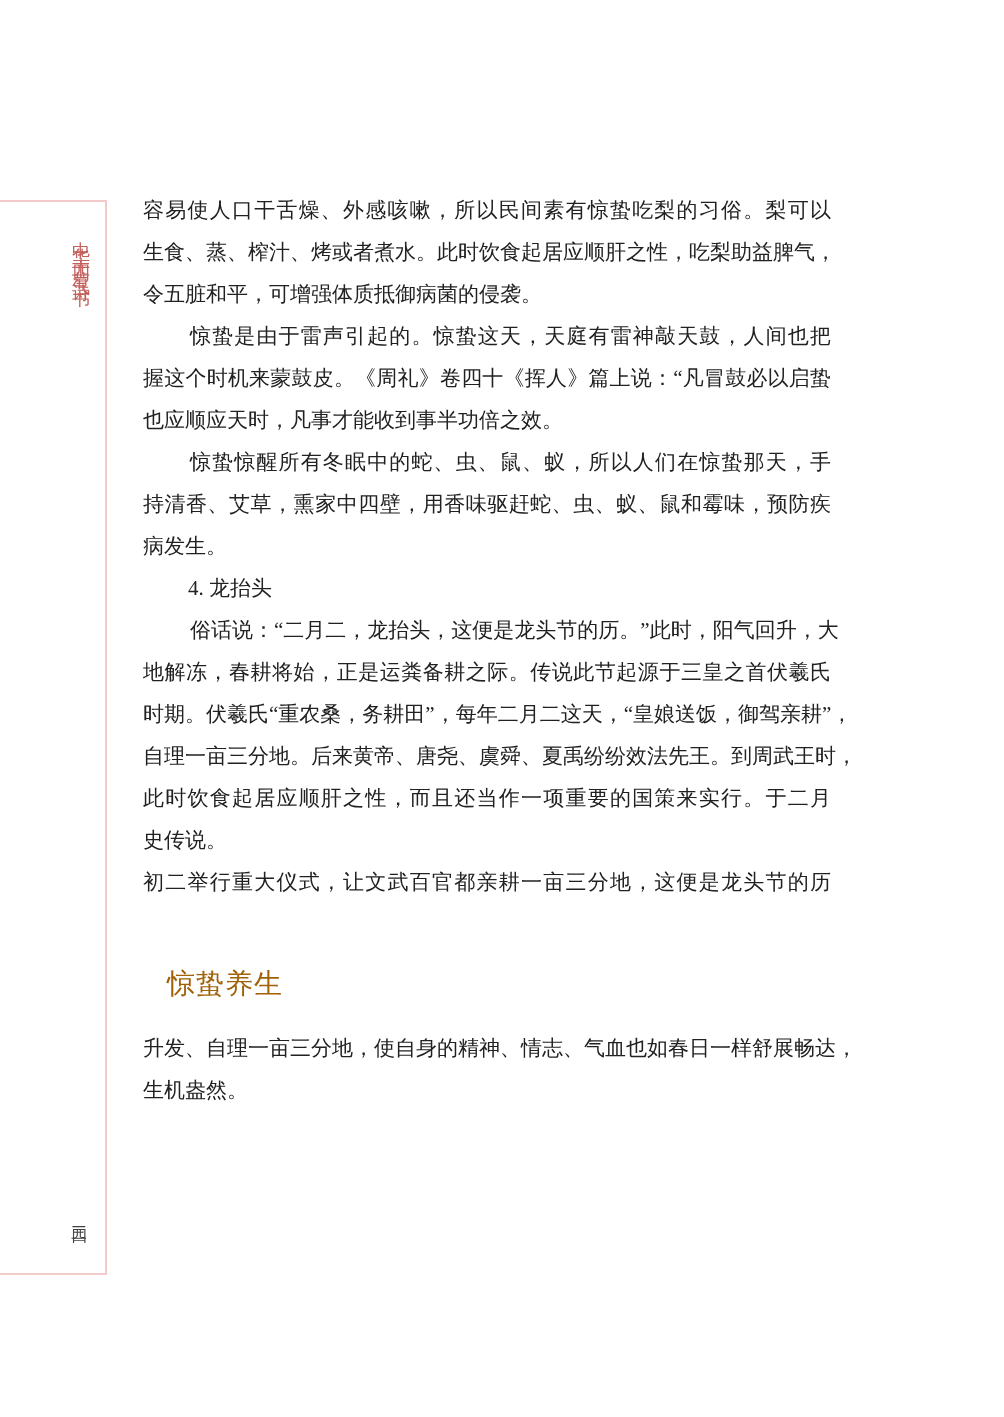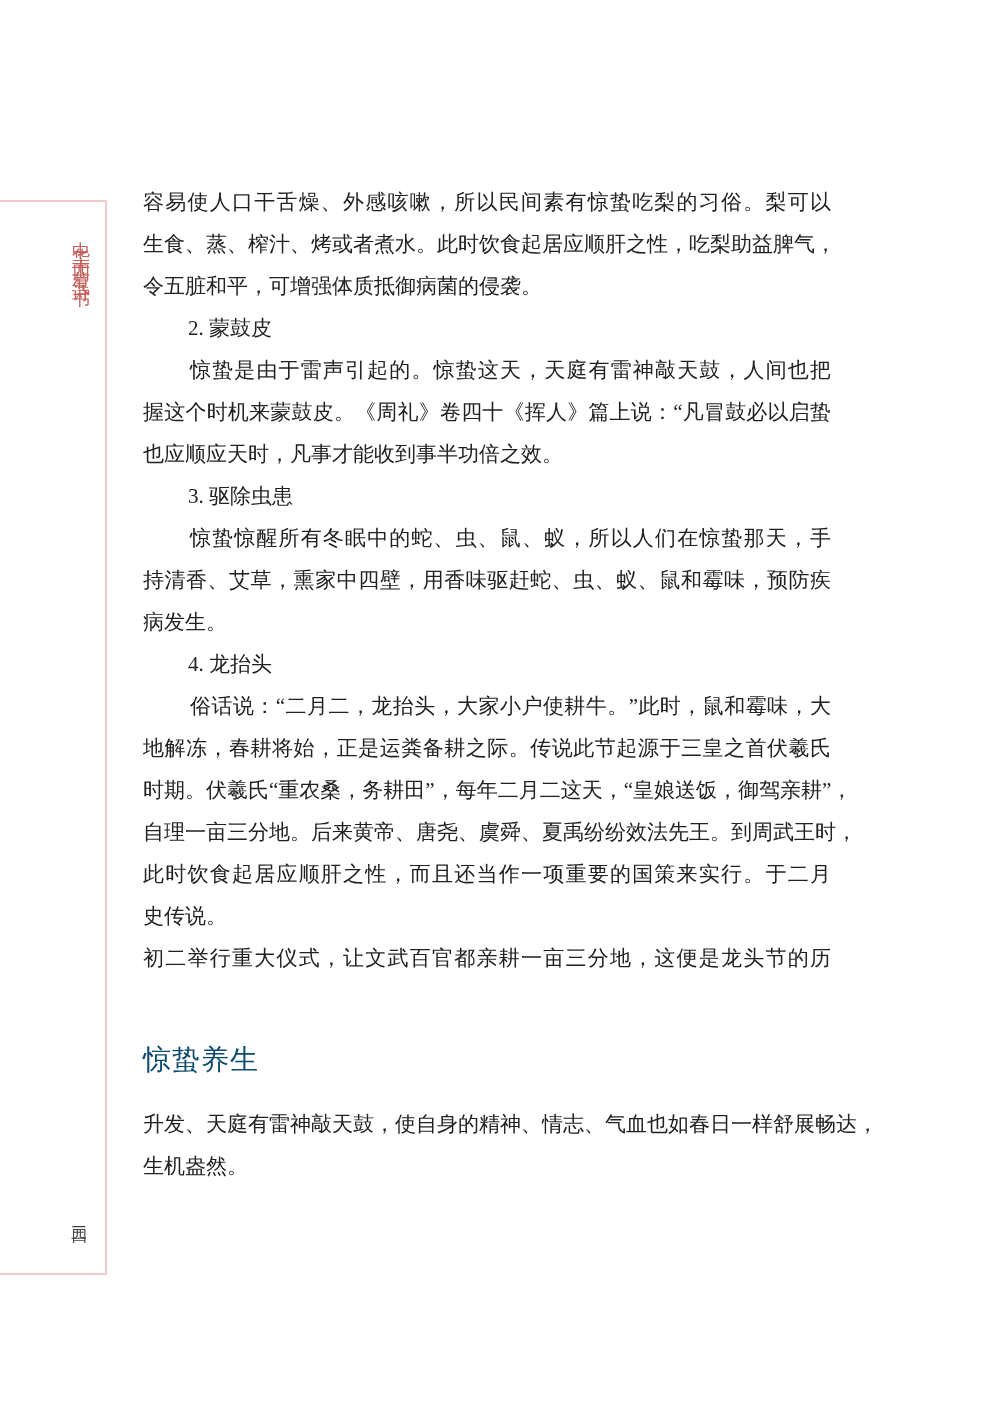--- a/index.html
+++ b/index.html
@@ -52,7 +52,7 @@
   .content {
     position: absolute;
     left: 143px;
-    top: 181px;
+    top: 189px;
     width: 688px;
     font-size: 21px;
     line-height: 42px;

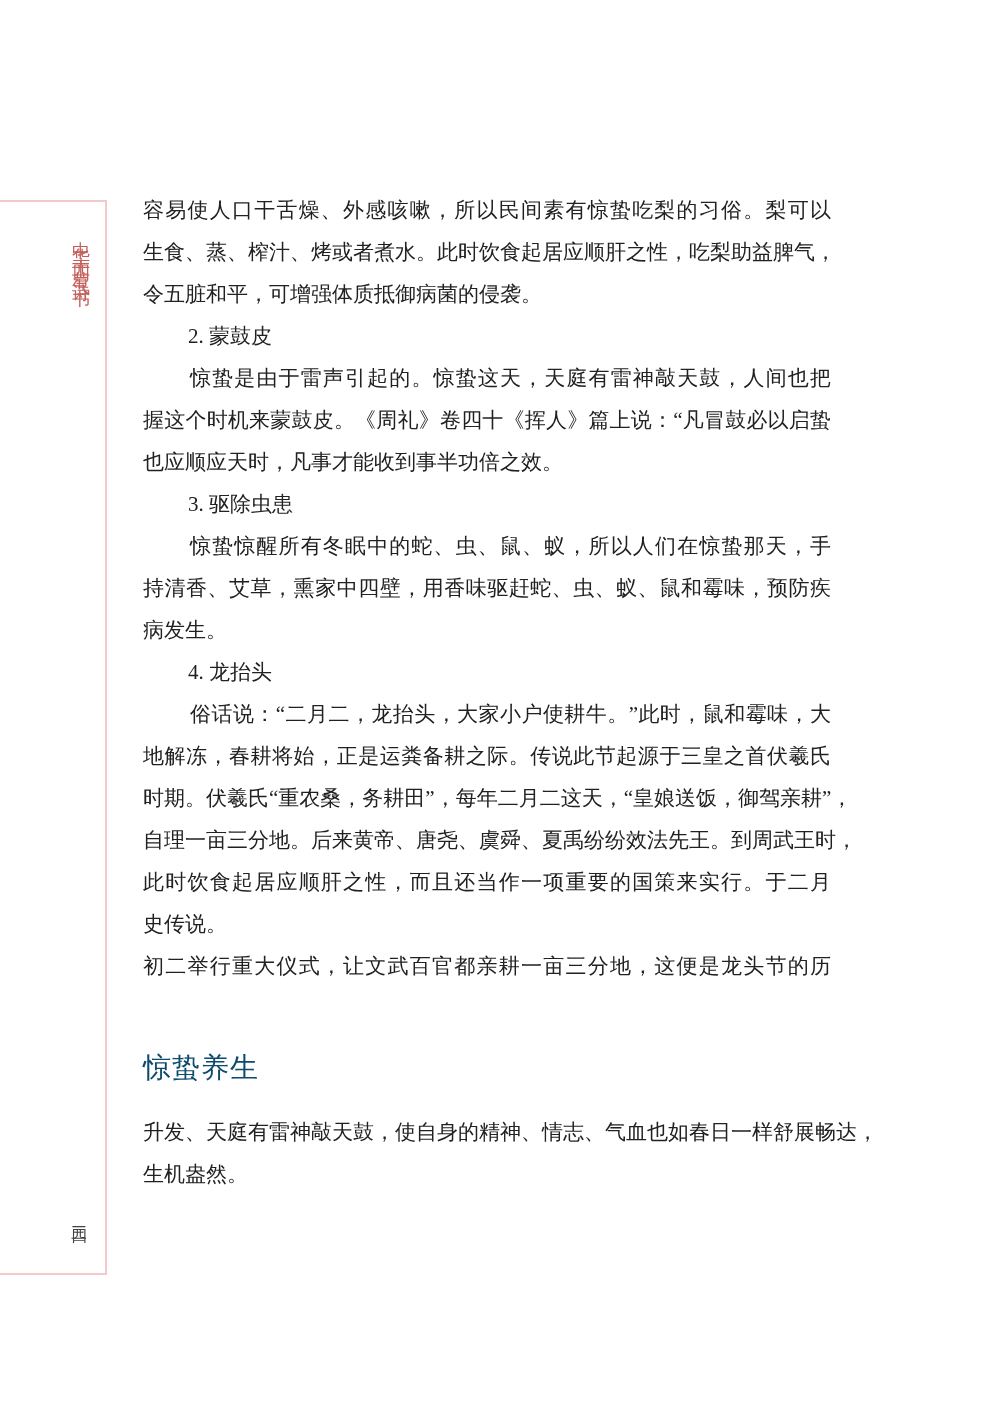--- a/index.html
+++ b/index.html
@@ -100,7 +100,6 @@
         <div class="line">生食、蒸、榨汁、烤或者煮水。此时饮食起居应顺肝之性，吃梨助益脾气，</div>
         <div class="line last">令五脏和平，可增强体质抵御病菌的侵袭。</div>
       </div>
-      <div class="sub-heading">2. 蒙鼓皮</div>
       <div class="para">
         <div class="line indent">惊蛰是由于雷声引起的。惊蛰这天，天庭有雷神敲天鼓，人间也把</div>
         <div class="line">握这个时机来蒙鼓皮。《周礼》卷四十《挥人》篇上说：“凡冒鼓必以启蛰</div>

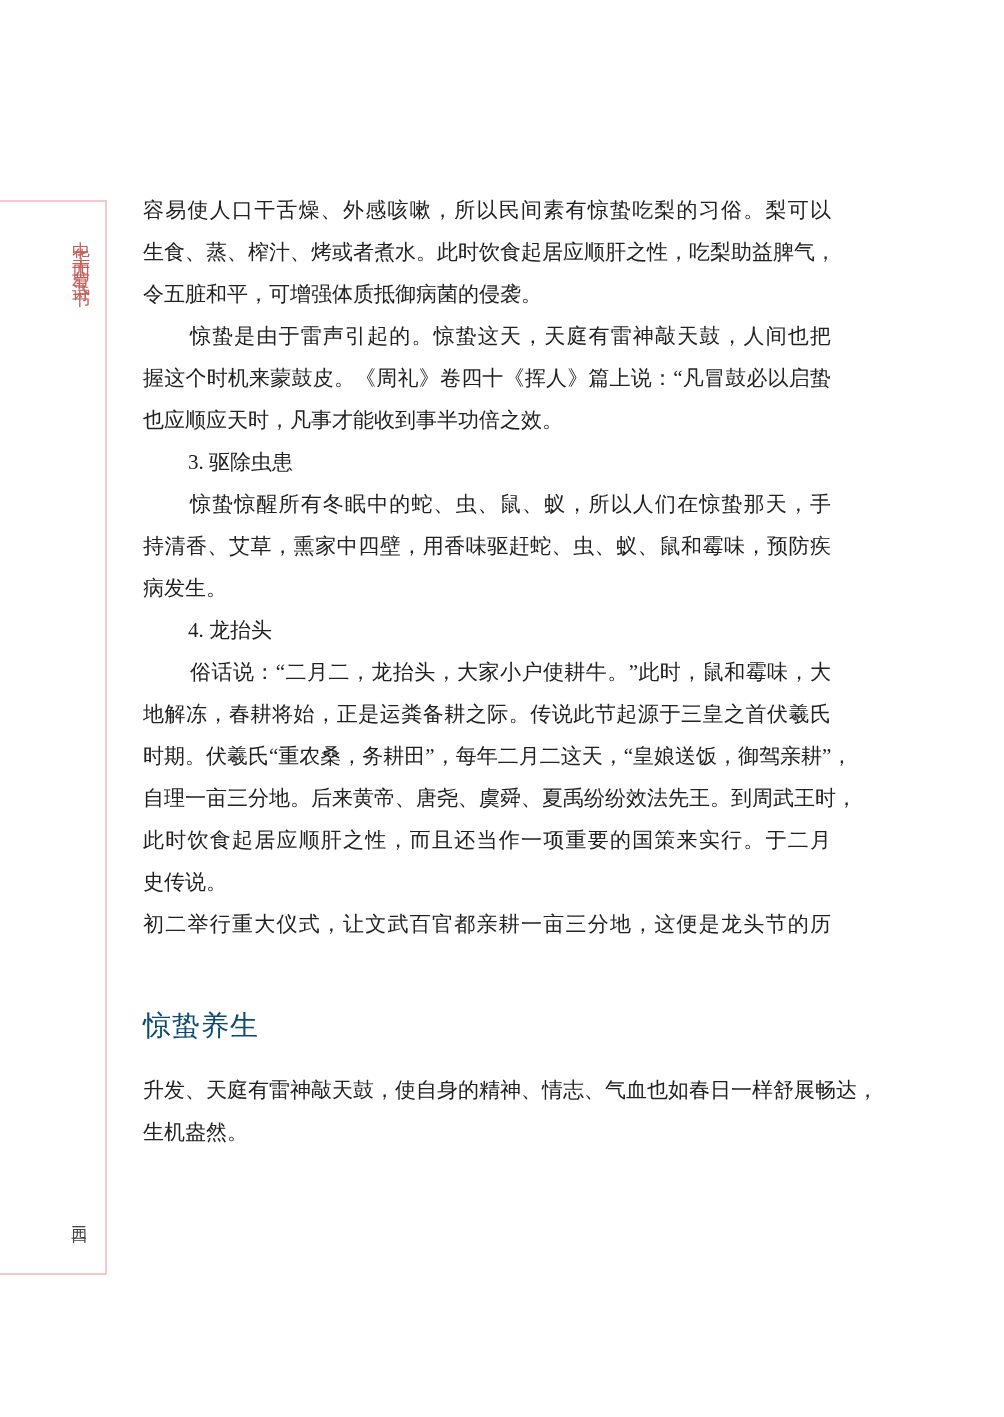--- a/index.html
+++ b/index.html
@@ -105,7 +105,6 @@
         <div class="line">握这个时机来蒙鼓皮。《周礼》卷四十《挥人》篇上说：“凡冒鼓必以启蛰</div>
         <div class="line last">也应顺应天时，凡事才能收到事半功倍之效。</div>
       </div>
-      <div class="sub-heading">3. 驱除虫患</div>
       <div class="para">
         <div class="line indent">惊蛰惊醒所有冬眠中的蛇、虫、鼠、蚁，所以人们在惊蛰那天，手</div>
         <div class="line">持清香、艾草，熏家中四壁，用香味驱赶蛇、虫、蚁、鼠和霉味，预防疾</div>

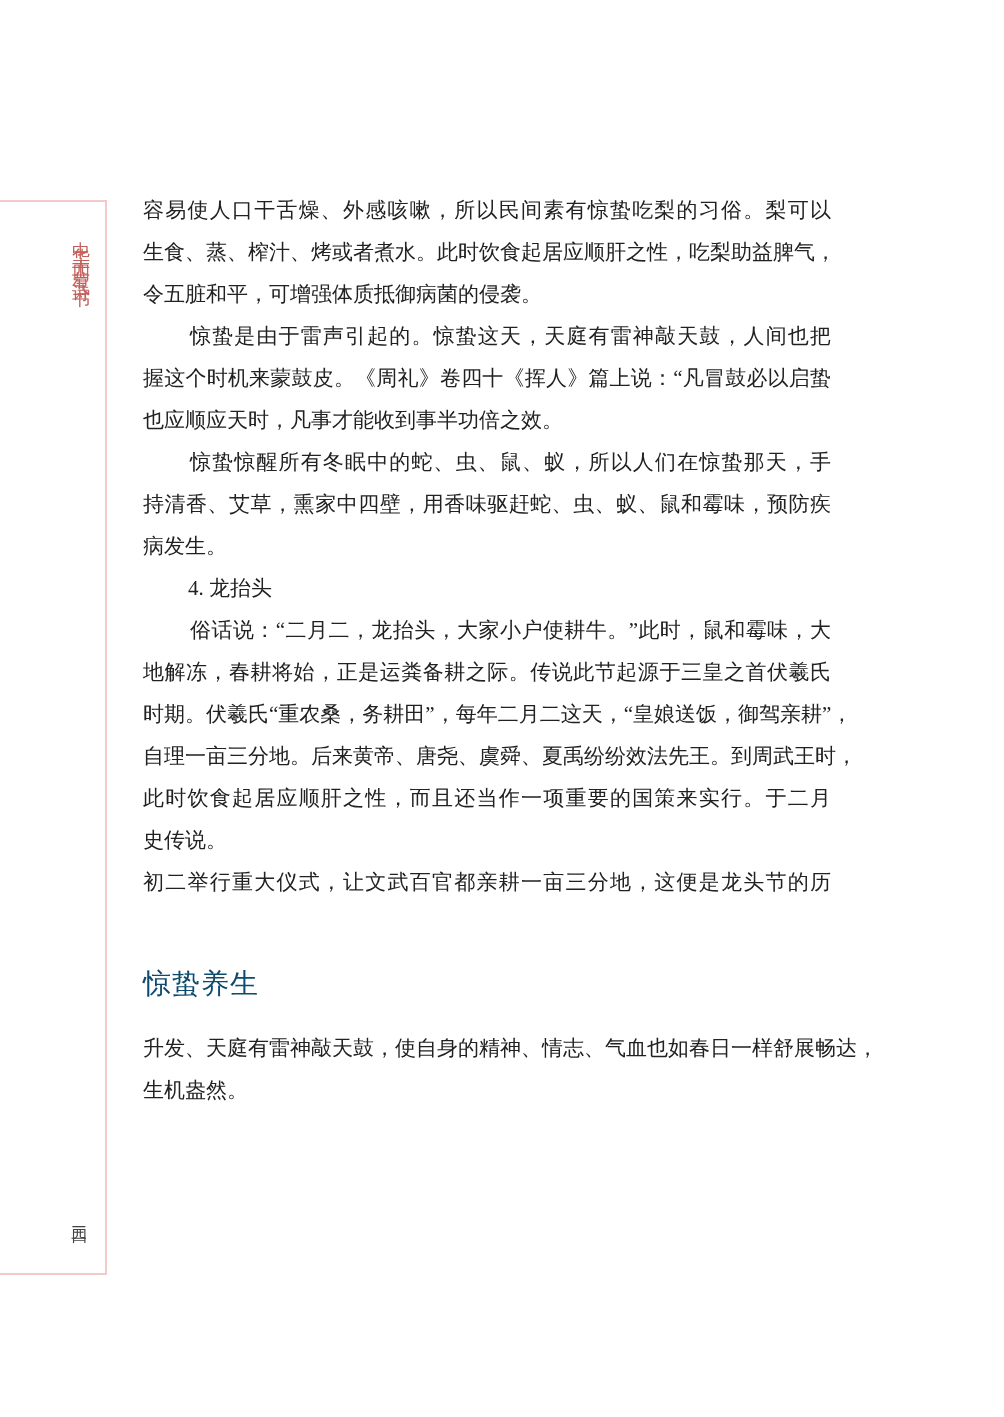--- a/index.html
+++ b/index.html
@@ -112,7 +112,7 @@
       </div>
       <div class="sub-heading">4. 龙抬头</div>
       <div class="para">
-        <div class="line indent">俗话说：“二月二，龙抬头，大家小户使耕牛。”此时，鼠和霉味，大</div>
+        <div class="line indent">俗话说：“二月二，龙抬头，这便是龙头节的历。”此时，阳气回升，大</div>
         <div class="line">地解冻，春耕将始，正是运粪备耕之际。传说此节起源于三皇之首伏羲氏</div>
         <div class="line">时期。伏羲氏“重农桑，务耕田”，每年二月二这天，“皇娘送饭，御驾亲耕”，</div>
         <div class="line">自理一亩三分地。后来黄帝、唐尧、虞舜、夏禹纷纷效法先王。到周武王时，</div>

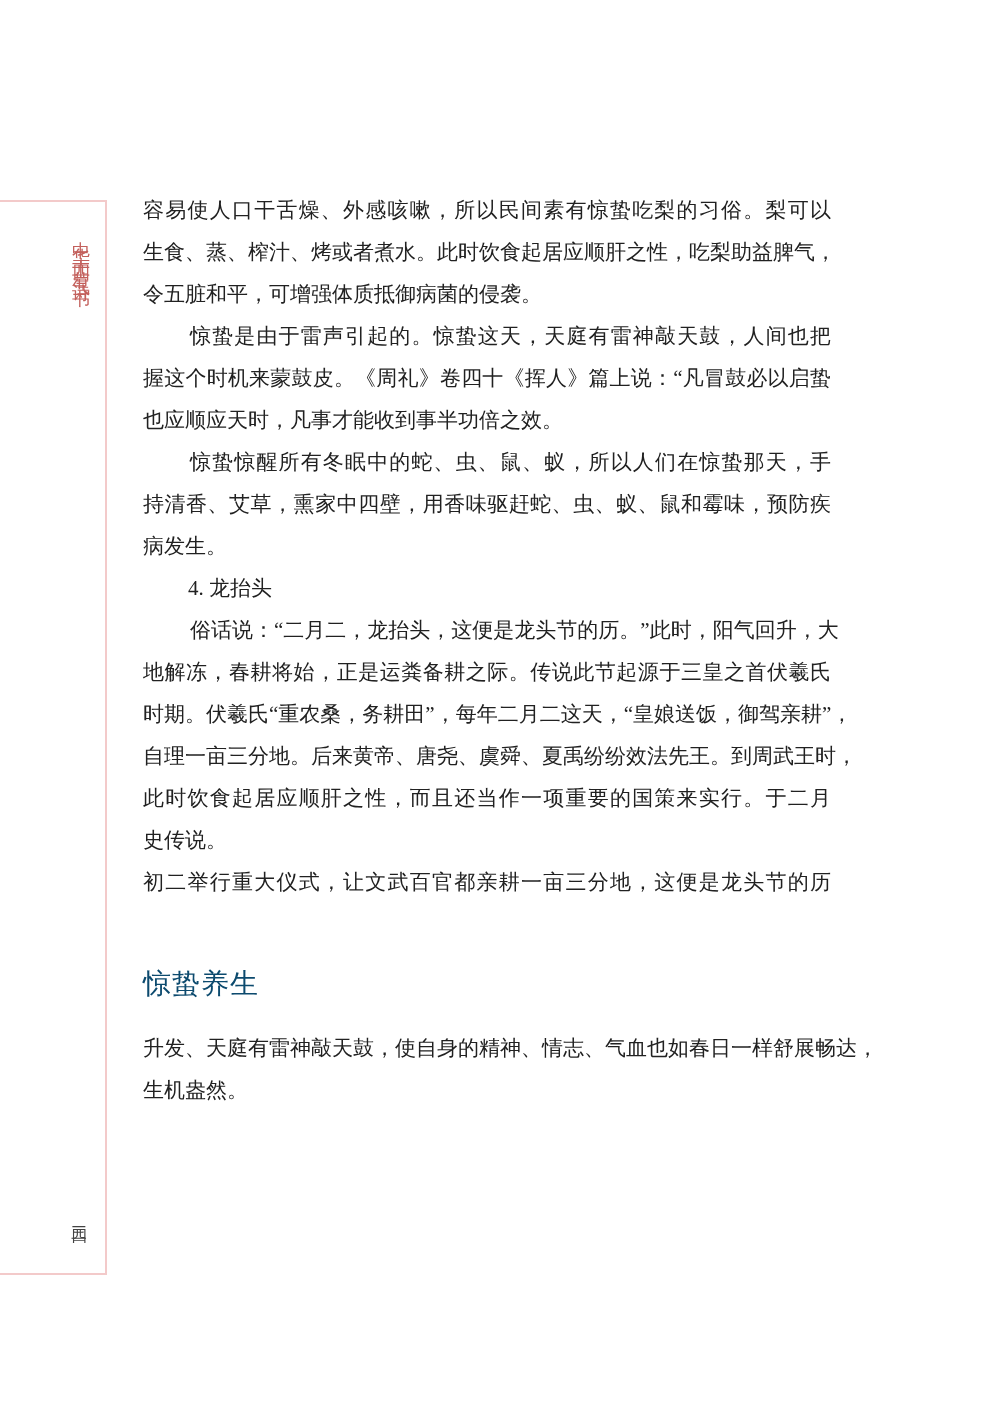--- a/index.html
+++ b/index.html
@@ -120,7 +120,7 @@
         <div class="line last">史传说。</div>
         <div class="line">初二举行重大仪式，让文武百官都亲耕一亩三分地，这便是龙头节的历</div>
       </div>
-      <div class="section-title" style="color: #0c4a6e;">惊蛰养生</div>
+      <div class="section-title" style="color: #a16207; margin-left: 24px;">惊蛰养生</div>
       <div class="para">
         <div class="line">升发、天庭有雷神敲天鼓，使自身的精神、情志、气血也如春日一样舒展畅达，</div>
         <div class="line last">生机盎然。</div>

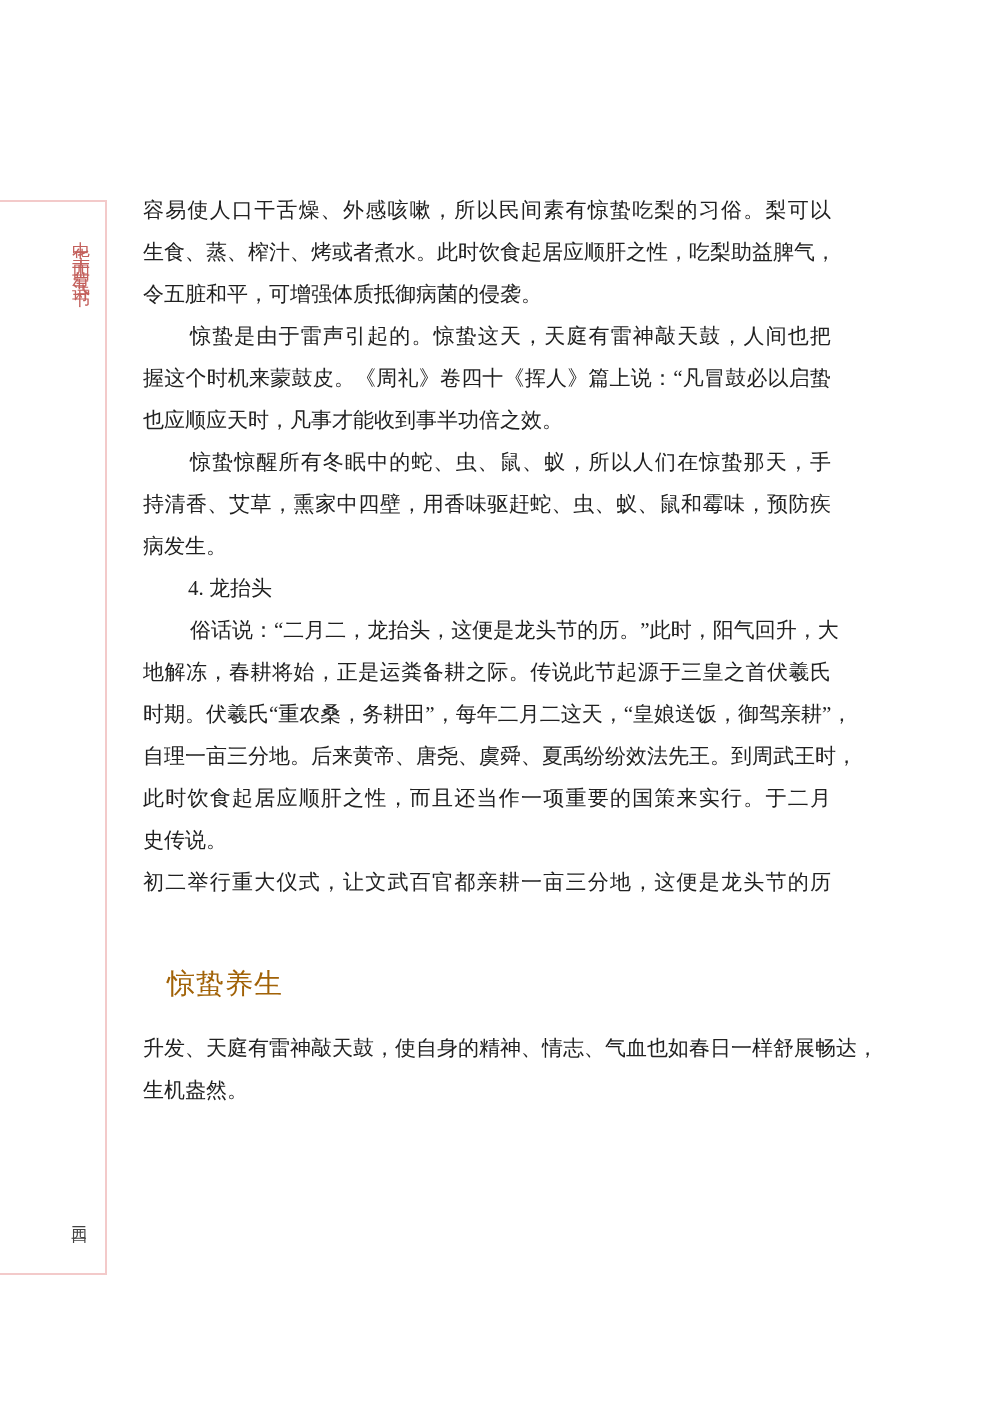--- a/index.html
+++ b/index.html
@@ -122,7 +122,7 @@
       </div>
       <div class="section-title" style="color: #a16207; margin-left: 24px;">惊蛰养生</div>
       <div class="para">
-        <div class="line">升发、天庭有雷神敲天鼓，使自身的精神、情志、气血也如春日一样舒展畅达，</div>
+        <div class="line">升发、自理一亩三分地，使自身的精神、情志、气血也如春日一样舒展畅达，</div>
         <div class="line last">生机盎然。</div>
       </div>
     </div>

